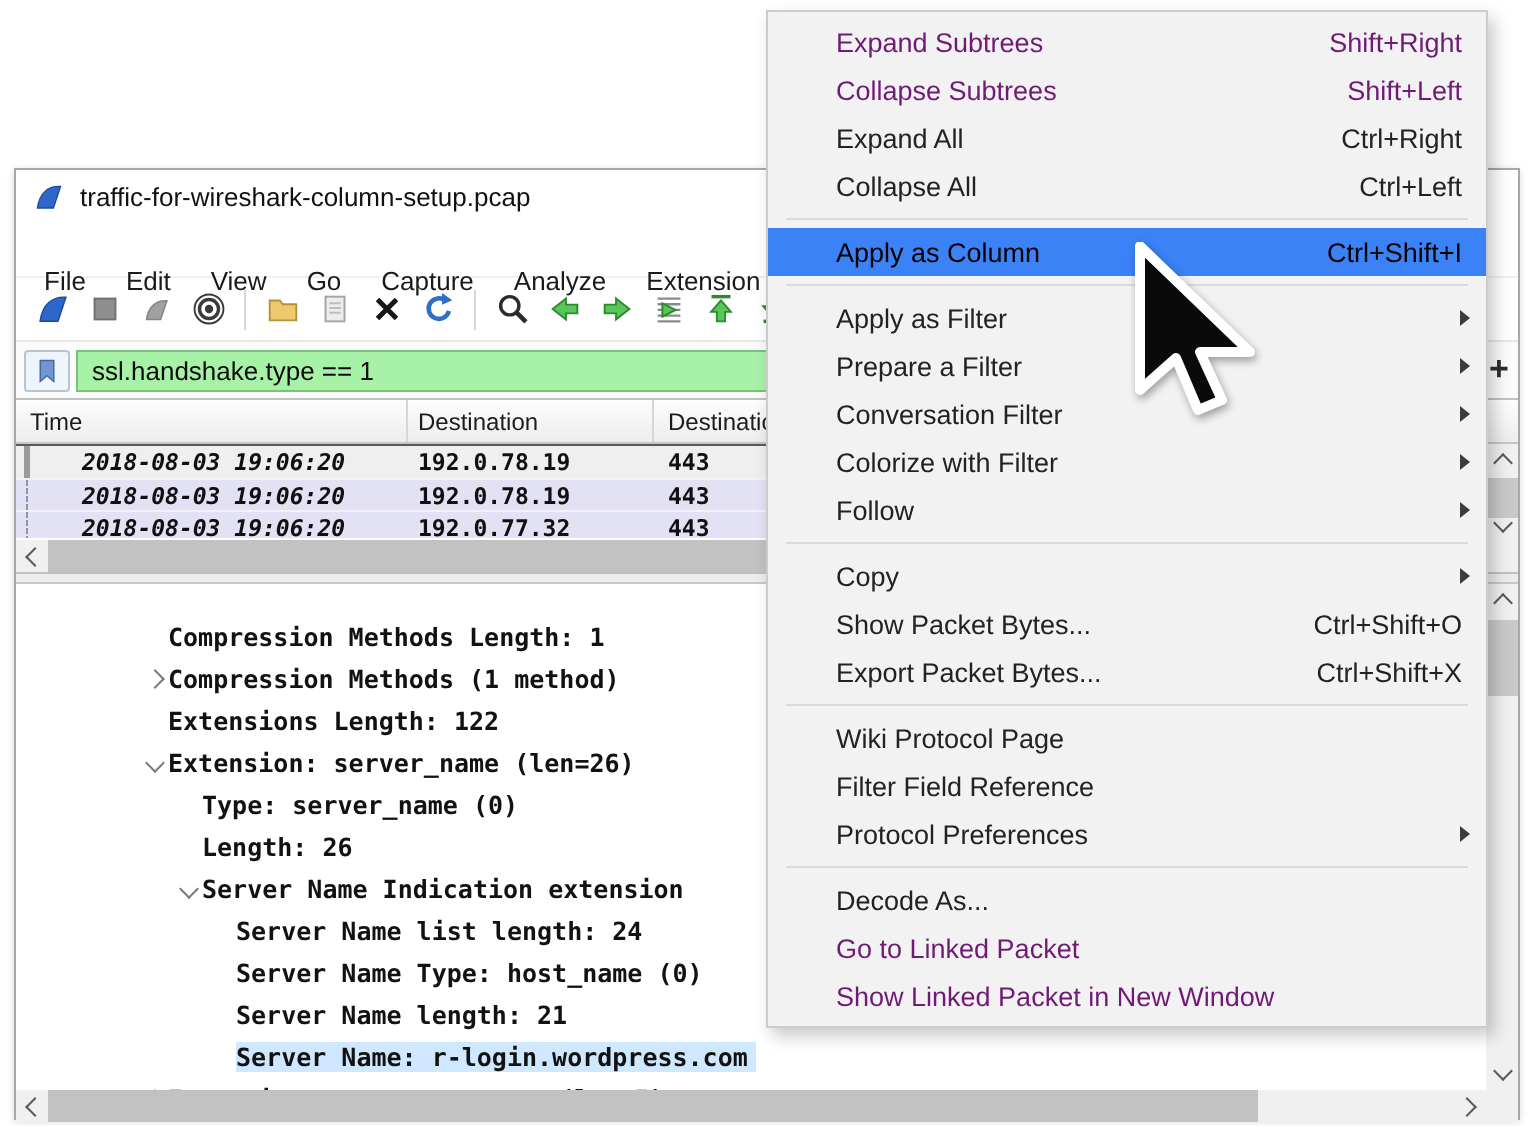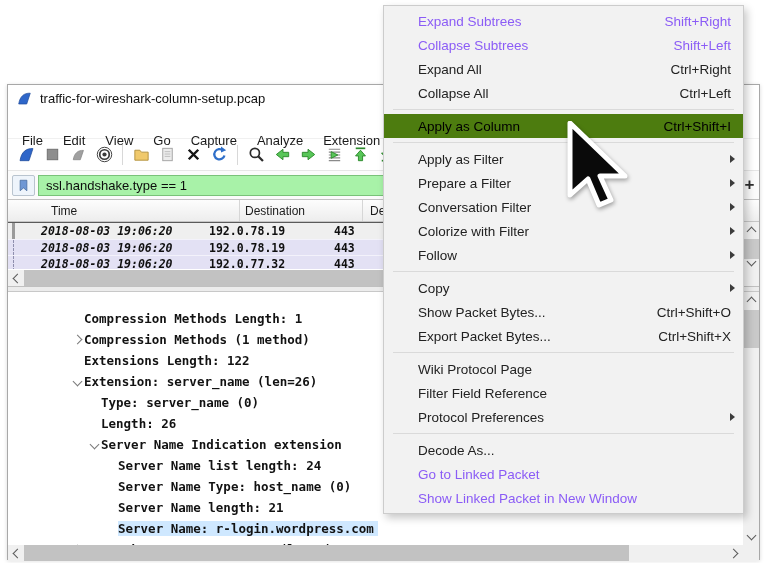--- a/index.html
+++ b/index.html
@@ -78,7 +78,7 @@
   .menu-item{height:24px;display:flex;align-items:center;padding:0 8px 0 34px;position:relative;}
   .menu-item .lbl{flex:1;white-space:nowrap;}
   .menu-item .sc{margin-right:4px;white-space:nowrap;}
-  .menu-item.disabled{color:#8b5cf6;gap:12px;}
+  .menu-item.disabled{color:#701a75;gap:12px;}
   .menu-item.highlighted{background:#4d7c0f;color:#000;}
   .submenu-arrow{width:0;height:0;border-left:5px solid #3c3c3c;border-top:4px solid transparent;
                  border-bottom:4px solid transparent;margin-left:8px;}

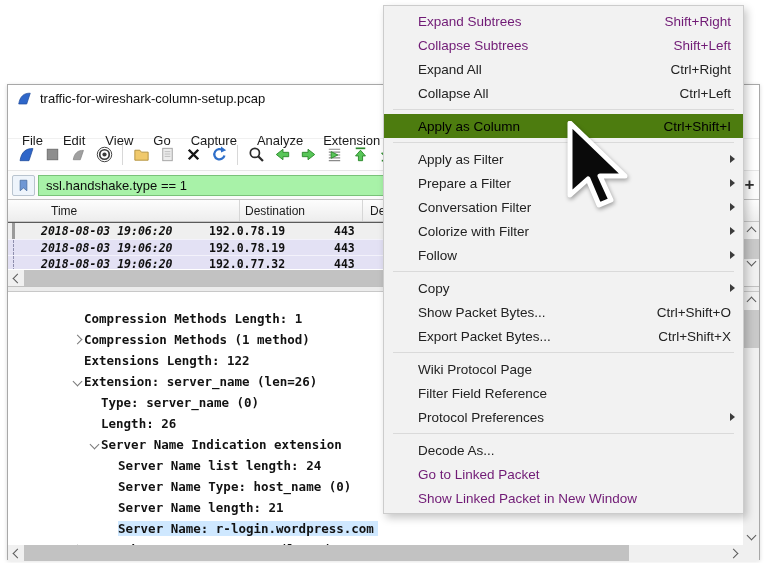--- a/index.html
+++ b/index.html
@@ -79,7 +79,7 @@
   .menu-item .lbl{flex:1;white-space:nowrap;}
   .menu-item .sc{margin-right:4px;white-space:nowrap;}
   .menu-item.disabled{color:#701a75;gap:12px;}
-  .menu-item.highlighted{background:#4d7c0f;color:#000;}
+  .menu-item.highlighted{background:#3b82f6;color:#000;}
   .submenu-arrow{width:0;height:0;border-left:5px solid #3c3c3c;border-top:4px solid transparent;
                  border-bottom:4px solid transparent;margin-left:8px;}
   .menu-sep{height:1px;background:#dadada;margin:4px 9px;}

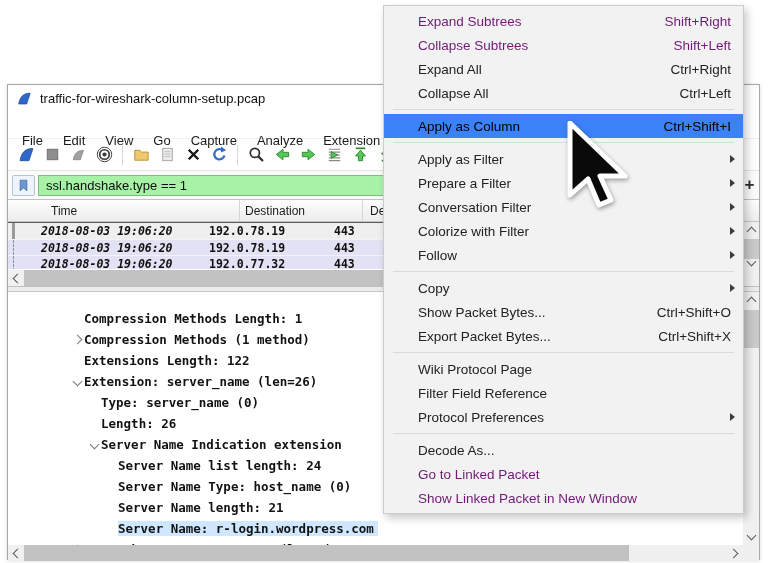--- a/index.html
+++ b/index.html
@@ -211,7 +211,7 @@
 
     <div class="packetlist">
       <div class="pl-header">
-        <div class="pl-h" style="width:196px;padding-left:7px;margin-left:36px;">Time</div>
+        <div class="pl-h" style="width:196px;padding-left:7px;">Time</div>
         <div class="pl-h" style="width:123px;padding-left:5px;">Destination</div>
         <div class="pl-h" style="flex:1;padding-left:7px;border-right:none;">Destination Port</div>
       </div>

